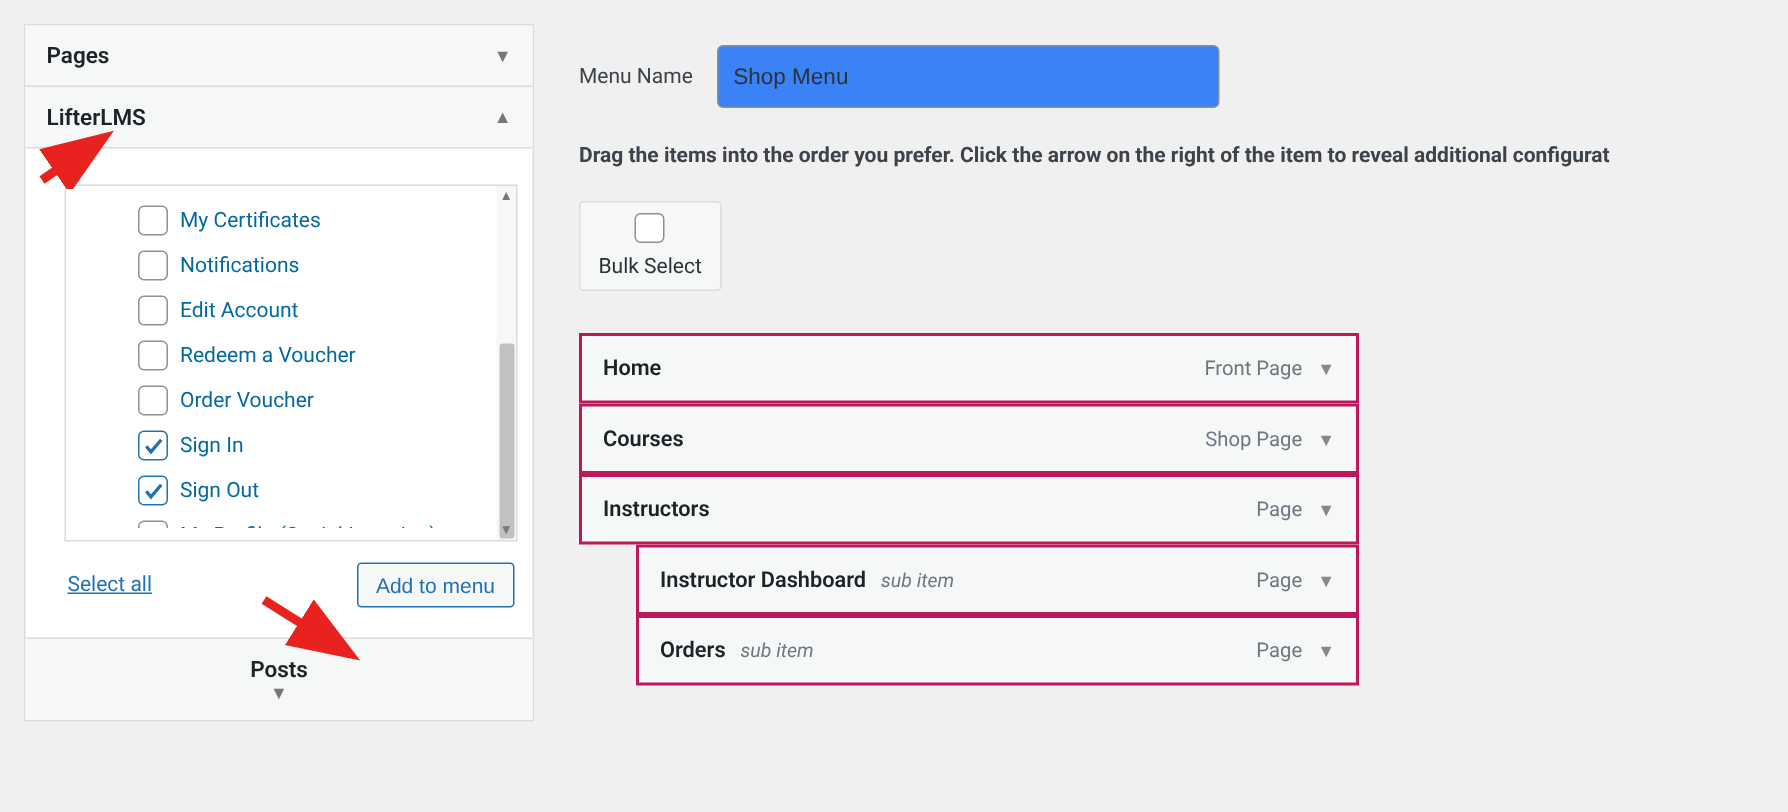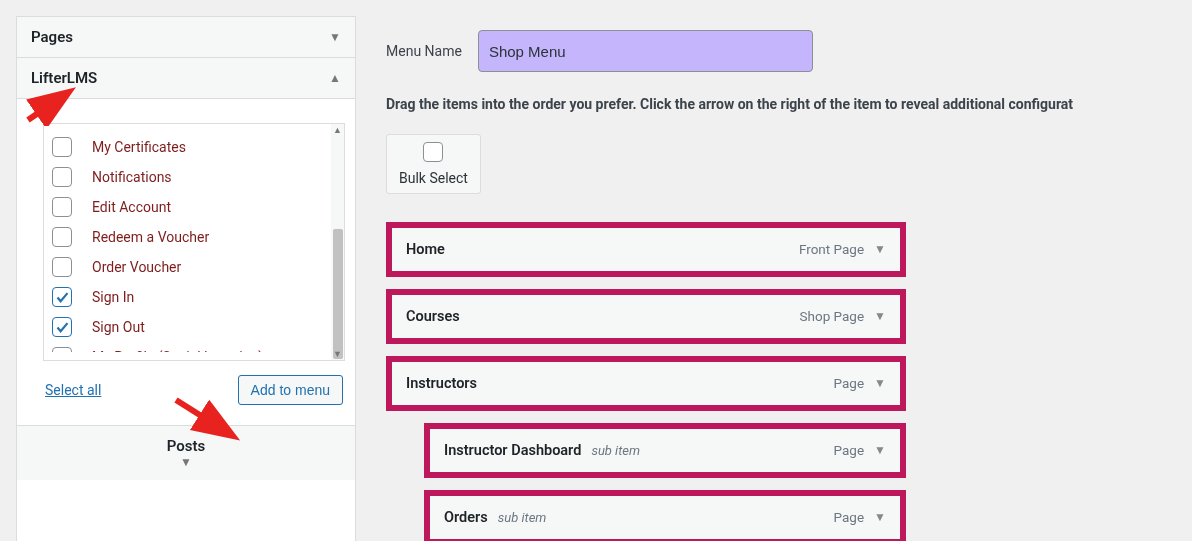--- a/index.html
+++ b/index.html
@@ -78,7 +78,7 @@
   .menu-name-row label { font-size: 14px; color: #3c434a; }
   .menu-name-row input {
     width: 335px; height: 36px; padding: 20px 10px; font-size: 15px;
-    border: 1.5px solid #8c8f94; border-radius: 4px; background: #c4b5fd; color: #2c3338;
+    border: 1.5px solid #8c8f94; border-radius: 4px; background: #3b82f6; color: #2c3338;
   }
   .desc { font-size: 14px; color: #3c434a; margin-bottom: 22px; font-weight: bold; }
   .bulk {

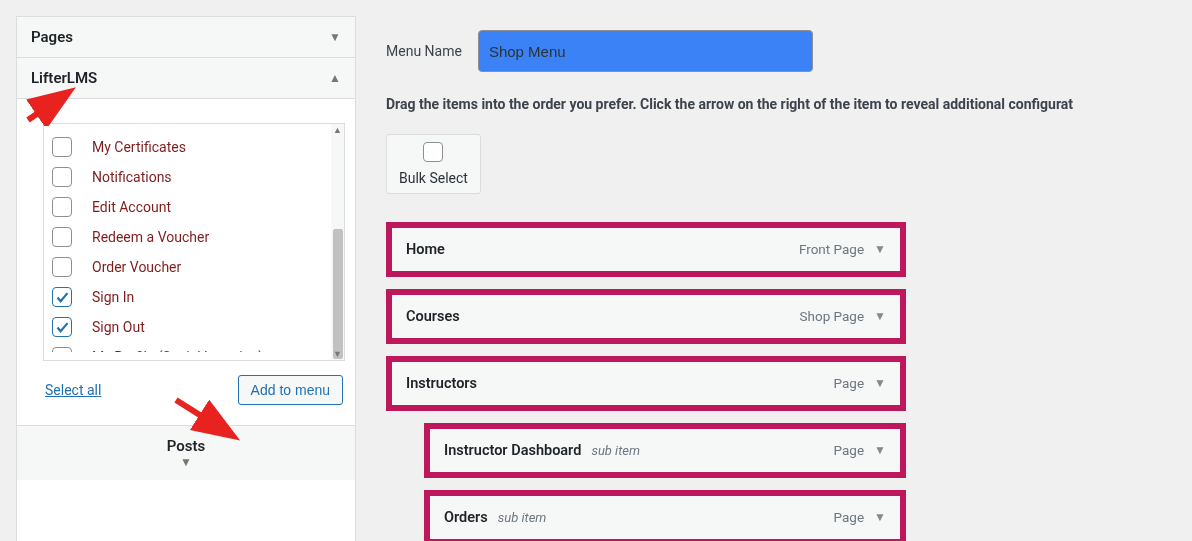--- a/index.html
+++ b/index.html
@@ -50,8 +50,8 @@
   .scrollbar .uparr { top: 1px; }
   .scrollbar .dnarr { bottom: 1px; }
   .item {
-    display: flex; align-items: center; gap: 20px; height: 30px;
-    font-size: 14px; color: #7f1d1d;
+    display: flex; align-items: center; gap: 8px; height: 30px;
+    font-size: 14px; color: #0369a1; margin-left: 40px;
   }
   .cb {
     width: 20px; height: 20px; border: 1.5px solid #8c8f94; border-radius: 4px;

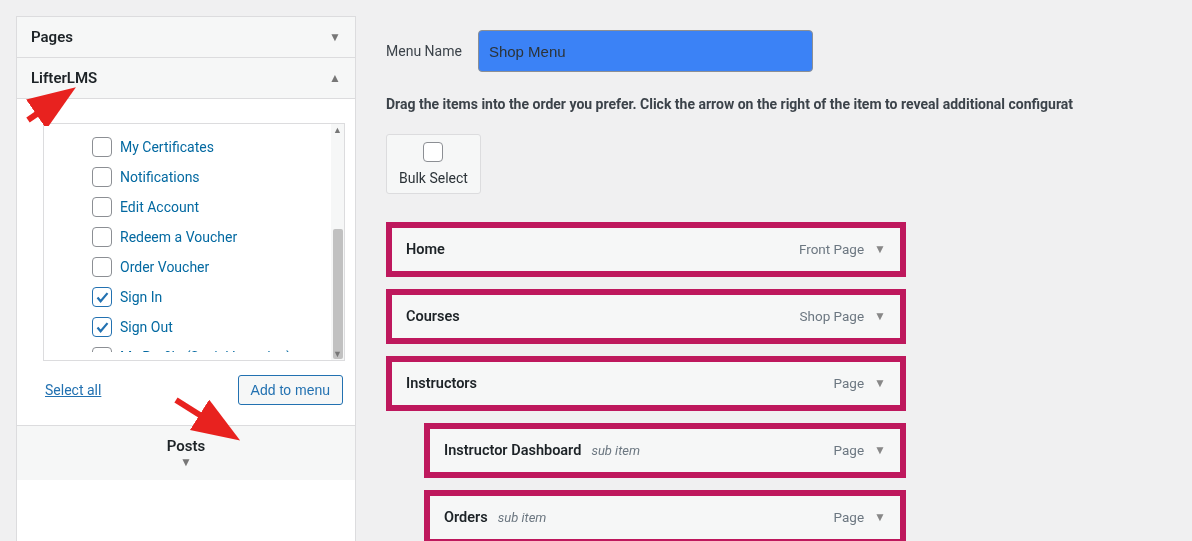--- a/index.html
+++ b/index.html
@@ -89,9 +89,9 @@
 
   .menu-items { width: 520px; }
   .mi {
-    background: #f6f7f7; border: 6px solid #be185d;
-    display: flex; align-items: flex-start; justify-content: space-between;
-    padding: 13px 14px; margin-bottom: 12px;
+    background: #f6f7f7; border: 2px solid #be185d;
+    display: flex; align-items: flex-end; justify-content: space-between;
+    padding: 13px 14px; 
   }
   .mi.child { margin-left: 38px; }
   .mi .left { display: flex; align-items: baseline; gap: 10px; }

